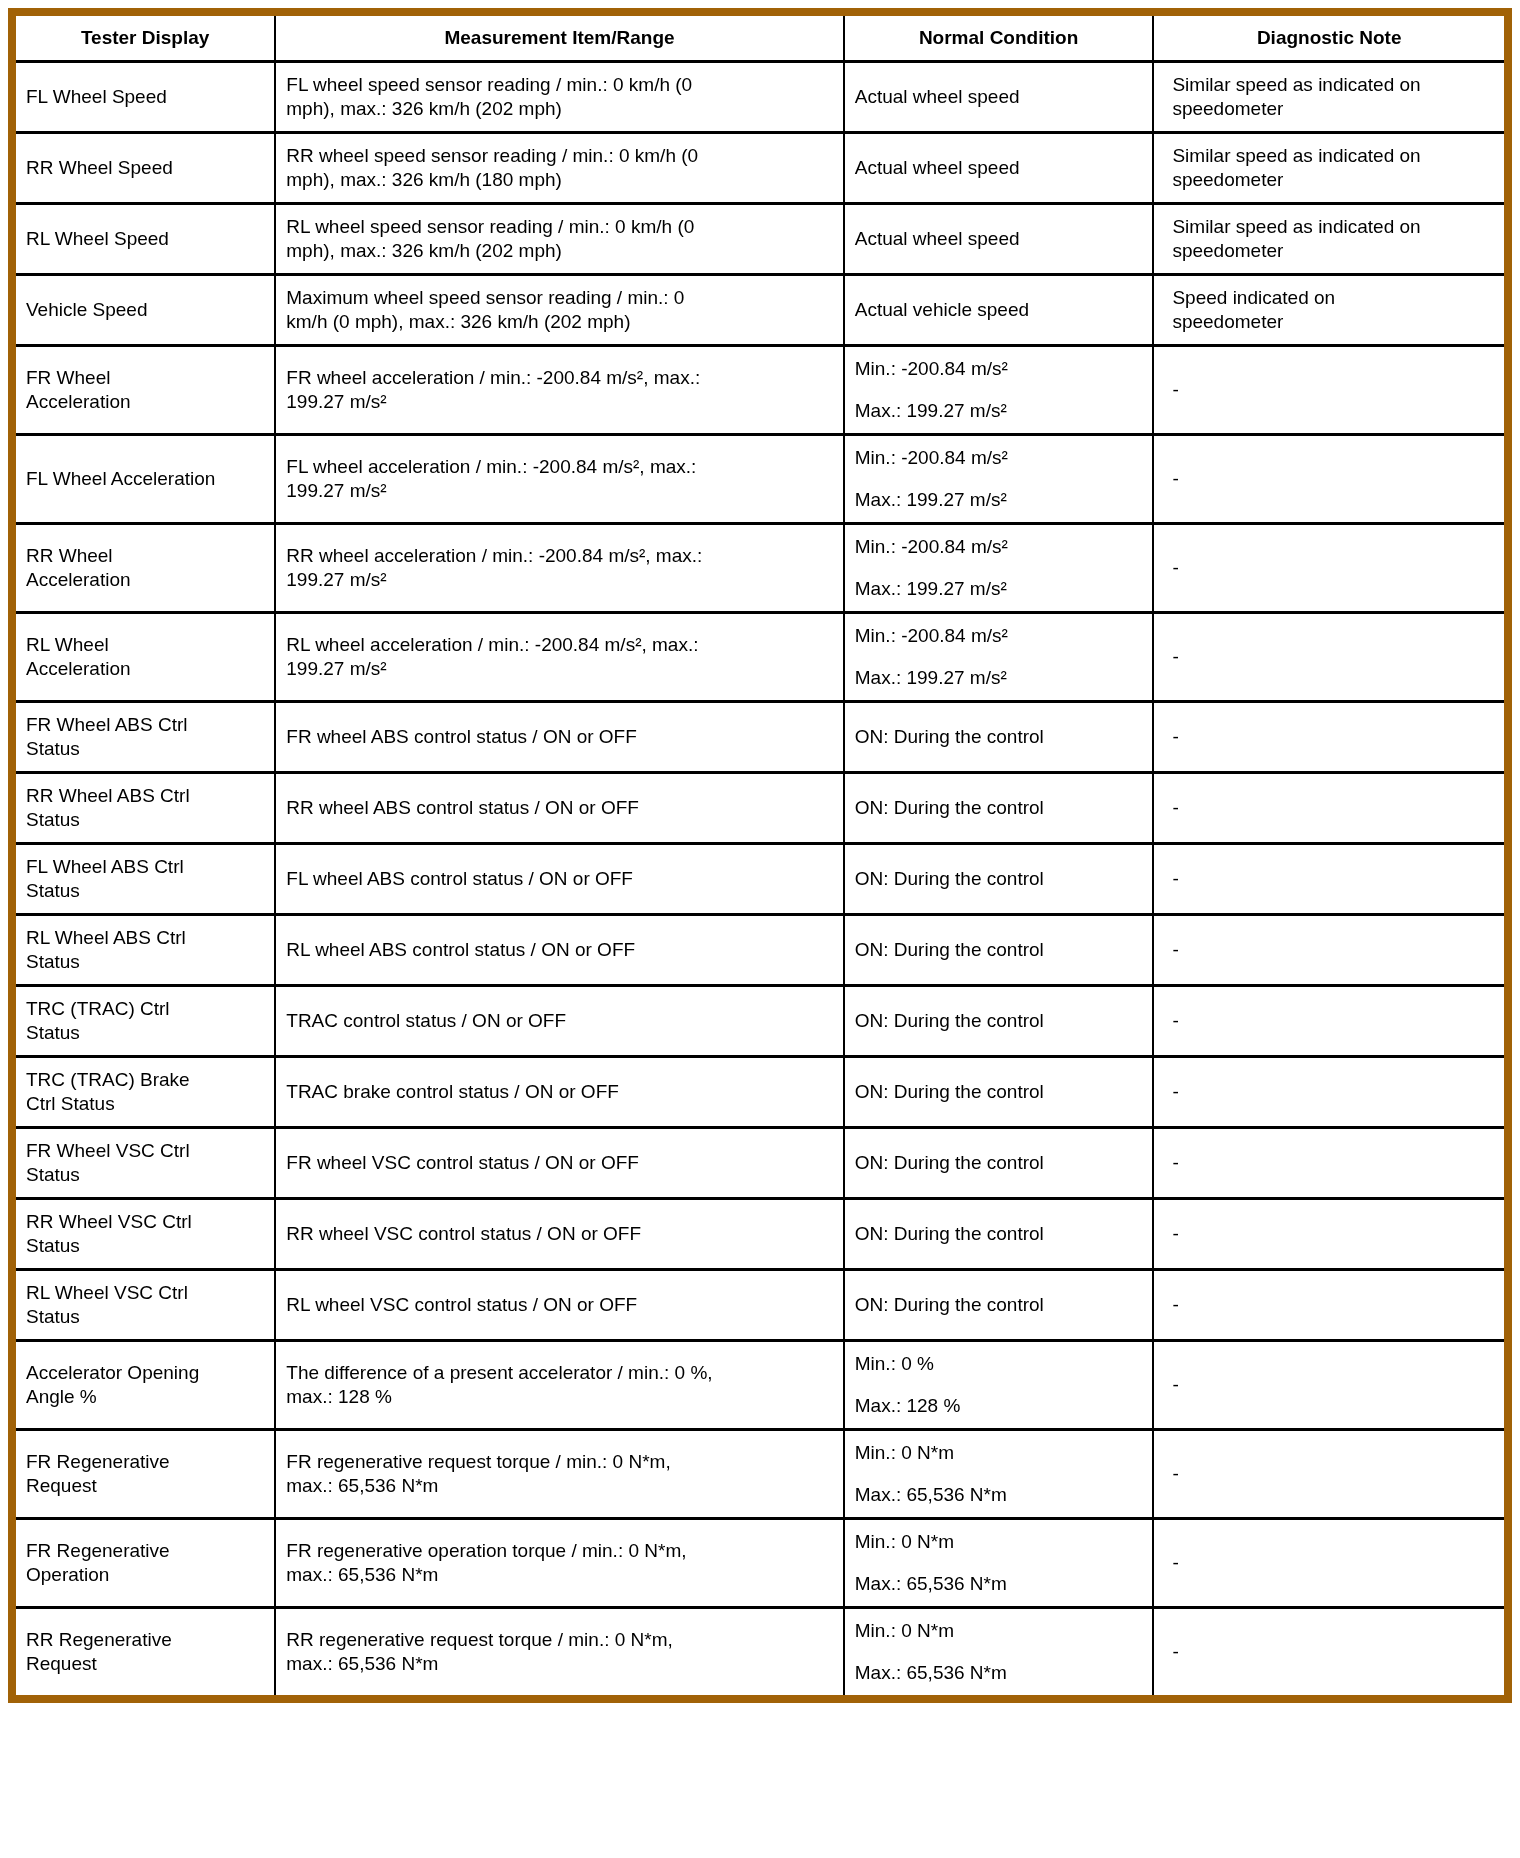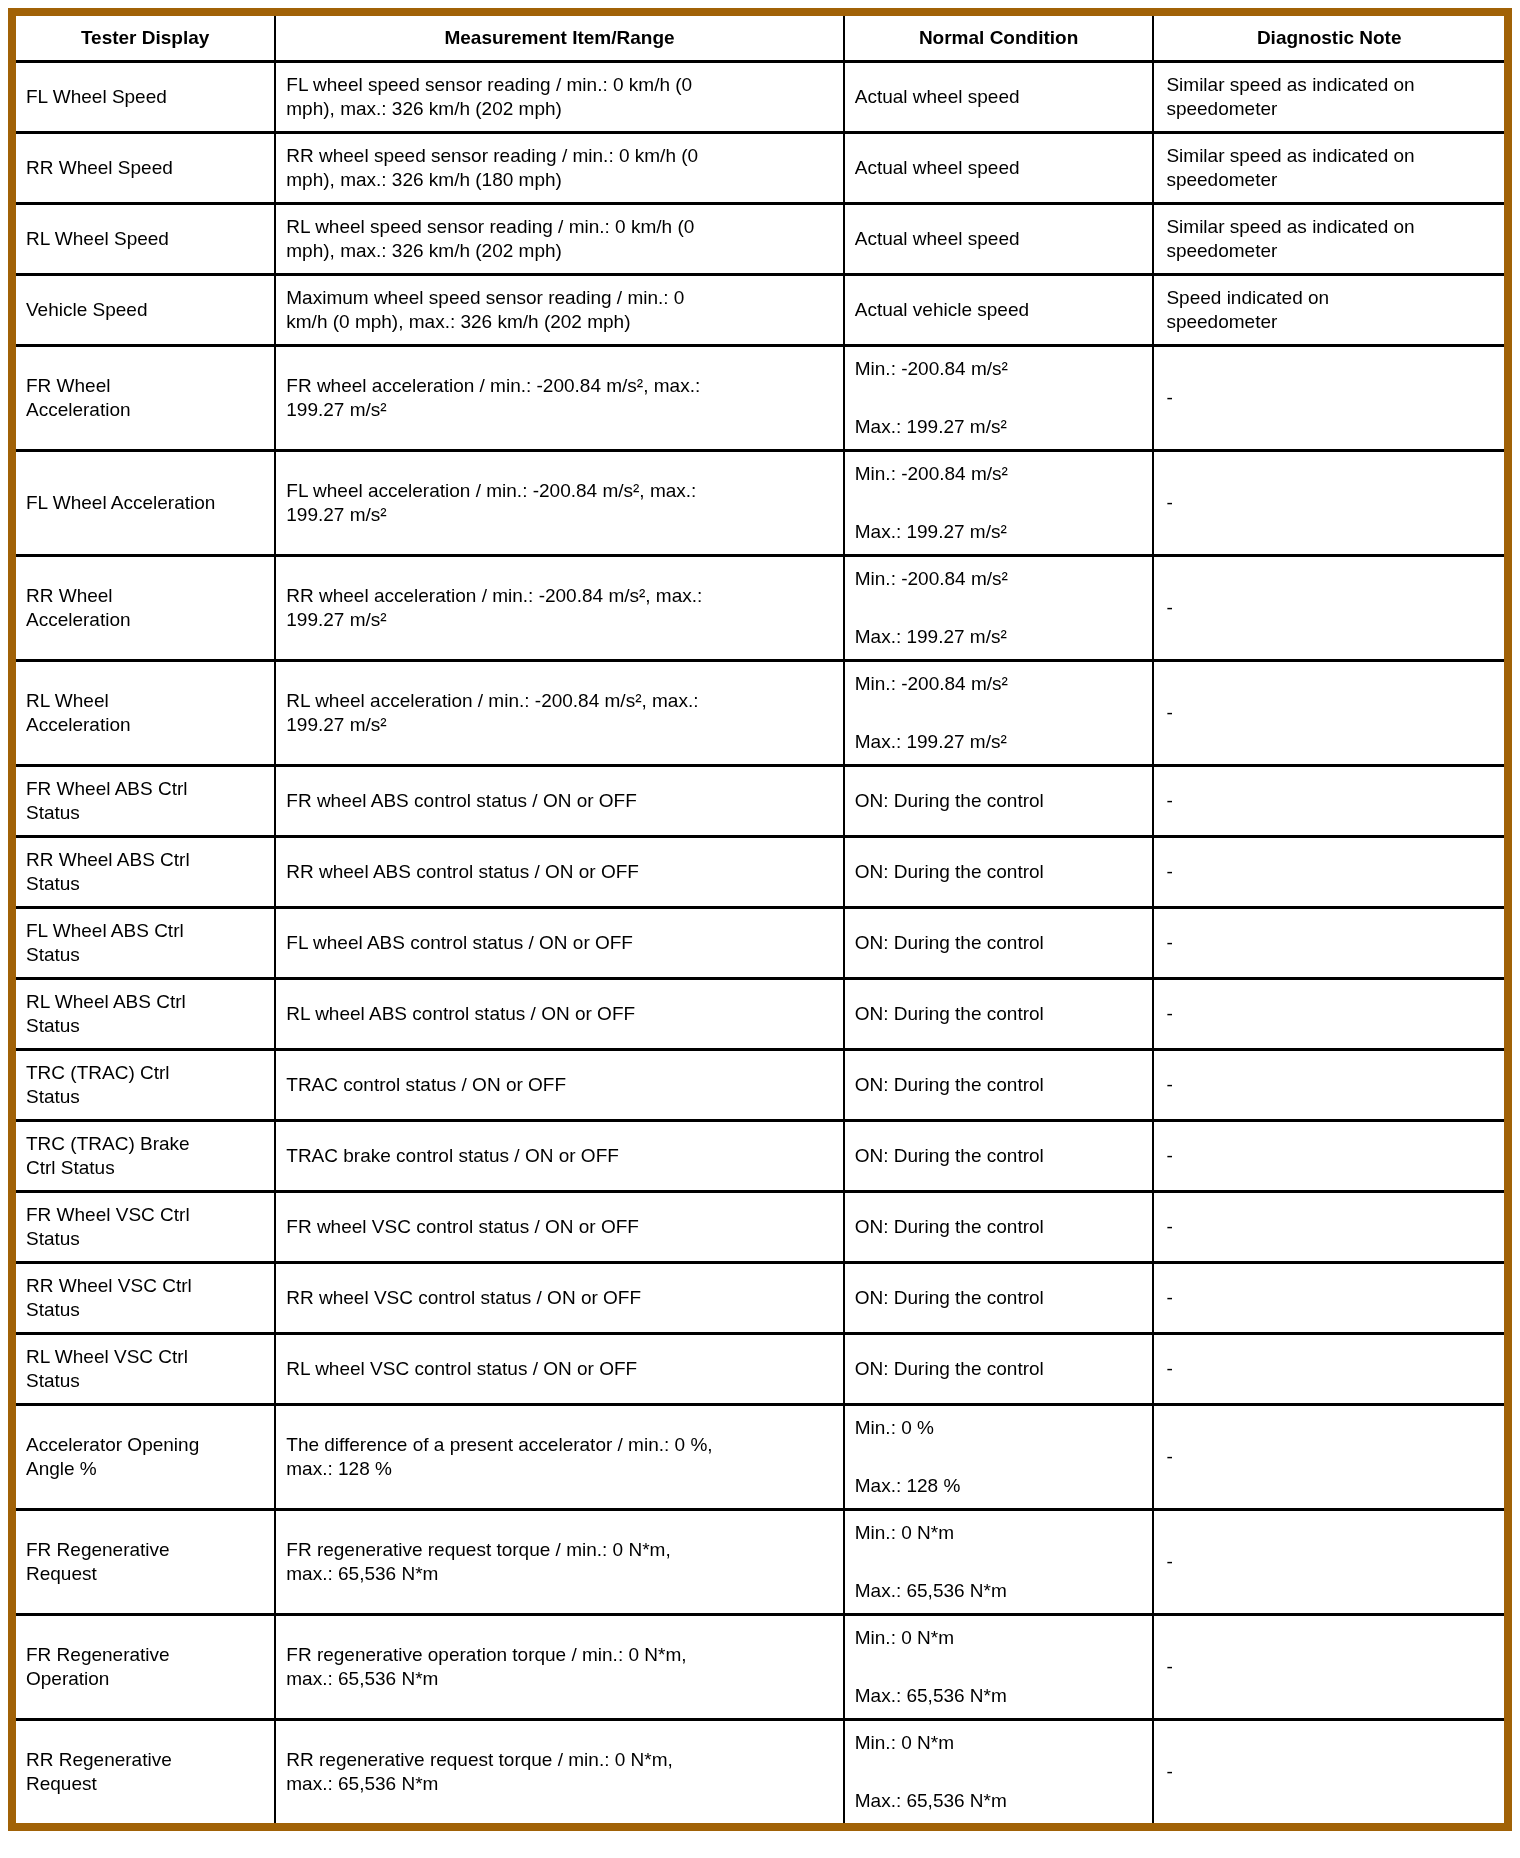--- a/index.html
+++ b/index.html
@@ -44,7 +44,7 @@
     padding: 10px 4px;
     white-space: normal;
   }
-  td.dn-cell { padding-left: 12px; }
+  td.dn-cell { padding-left: 18px; }
   .nc-line + .nc-line { margin-top: 34px; }
 </style>
 </head>

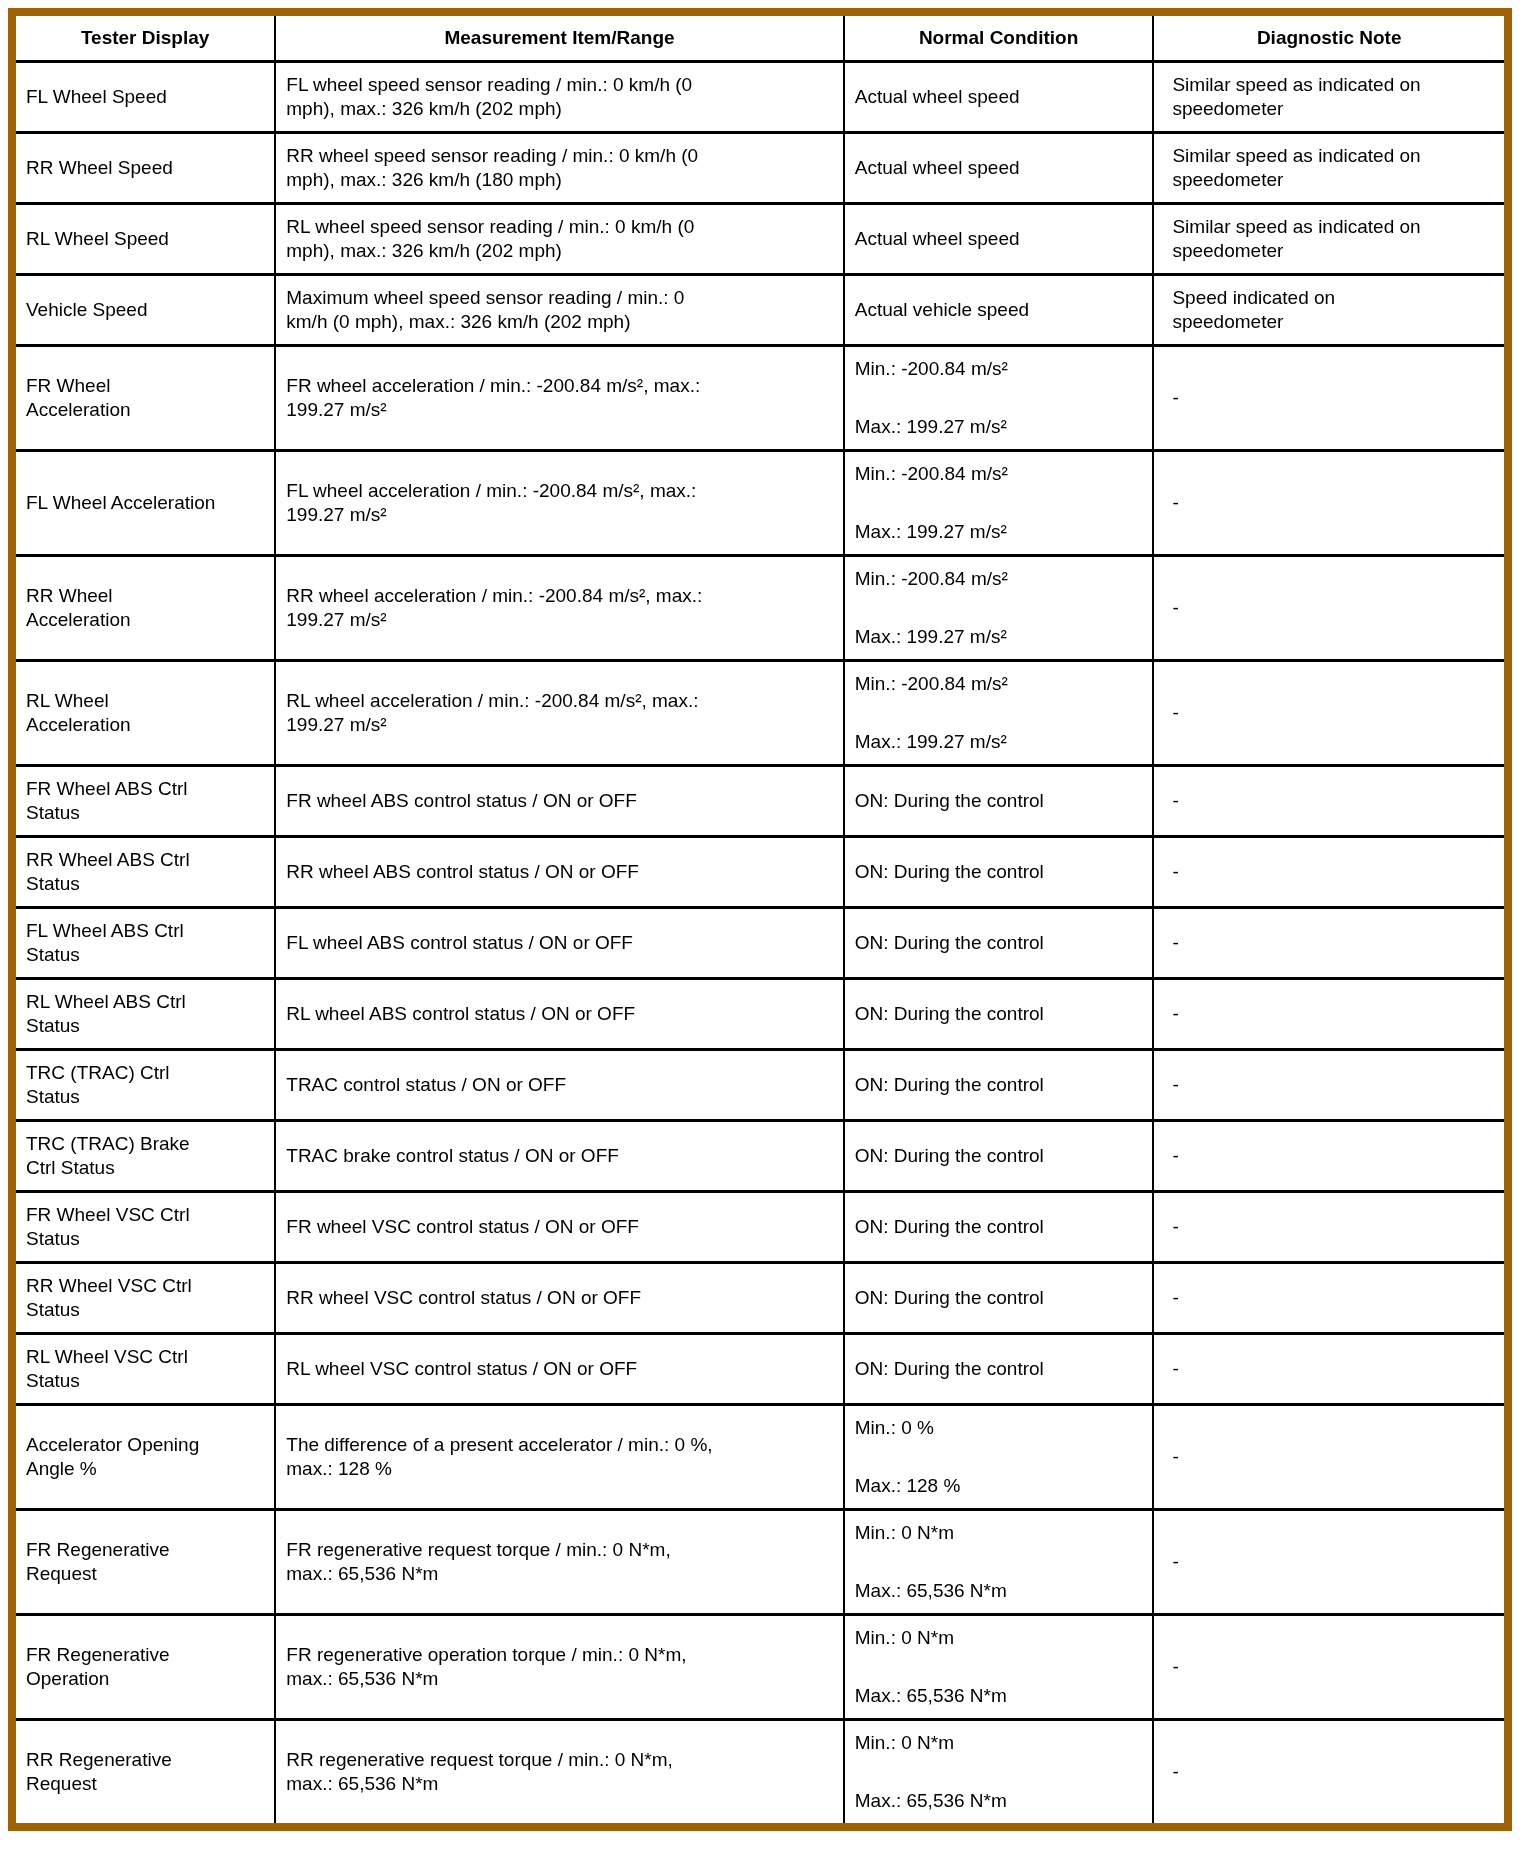--- a/index.html
+++ b/index.html
@@ -45,7 +45,7 @@
     white-space: normal;
   }
   td.dn-cell { padding-left: 18px; }
-  .nc-line + .nc-line { margin-top: 34px; }
+  .nc-line + .nc-line { margin-top: 18px; }
 </style>
 </head>
 <body>

